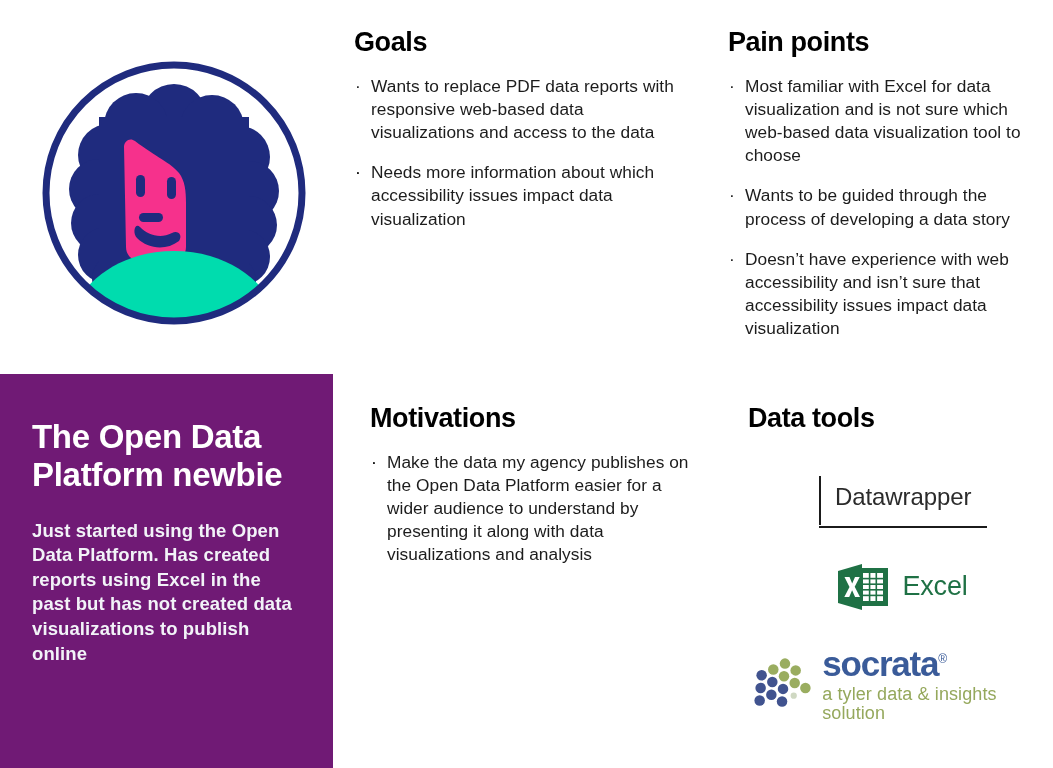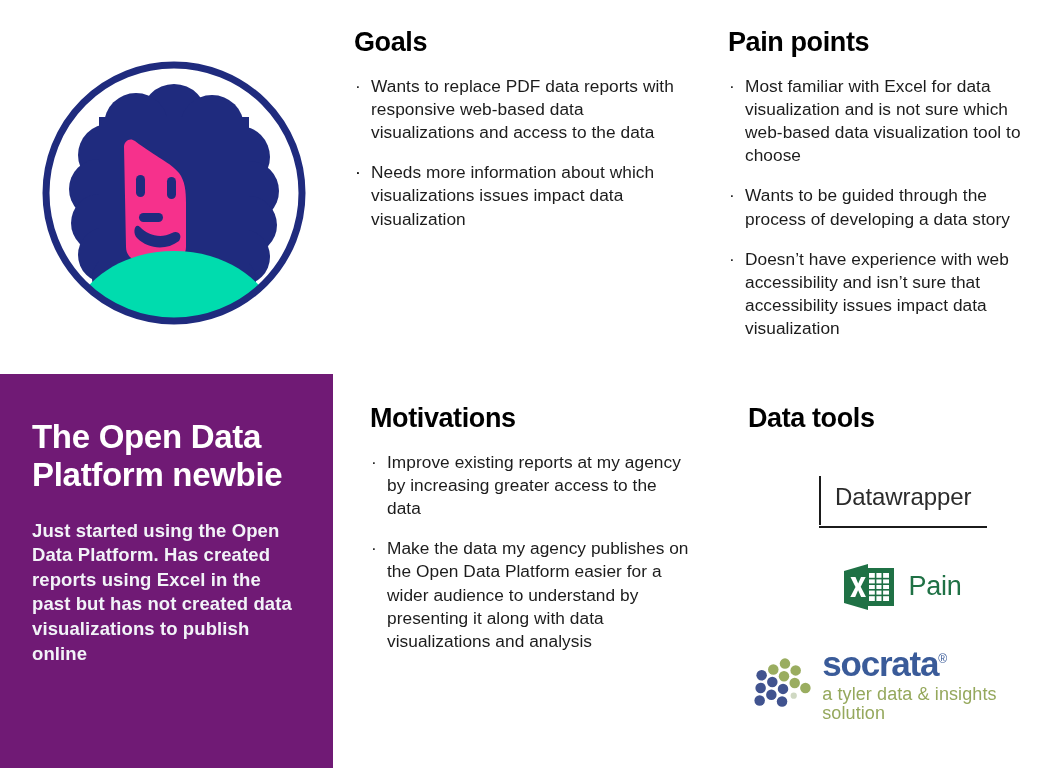--- a/index.html
+++ b/index.html
@@ -247,7 +247,7 @@
       </li>
       <li class="bullet-item">
         <span class="bullet-dot">·</span>
-        <span>Needs more information about which visualizations issues impact data visualization</span>
+        <span>Needs more information about which accessibility issues impact data visualization</span>
       </li>
     </ul>
   </div>

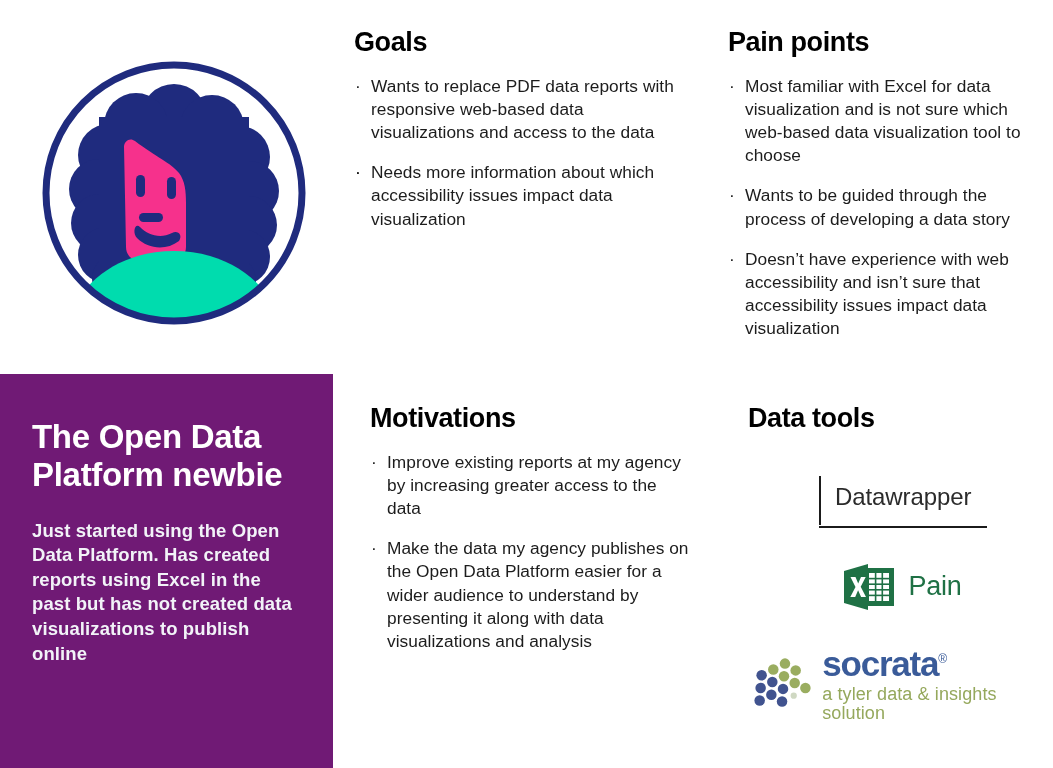--- a/index.html
+++ b/index.html
@@ -275,7 +275,6 @@
     <ul class="bullet-list">
       <li class="bullet-item">
         <span class="bullet-dot">·</span>
-        <span>Improve existing reports at my agency by increasing greater access to the data</span>
       </li>
       <li class="bullet-item">
         <span class="bullet-dot">·</span>

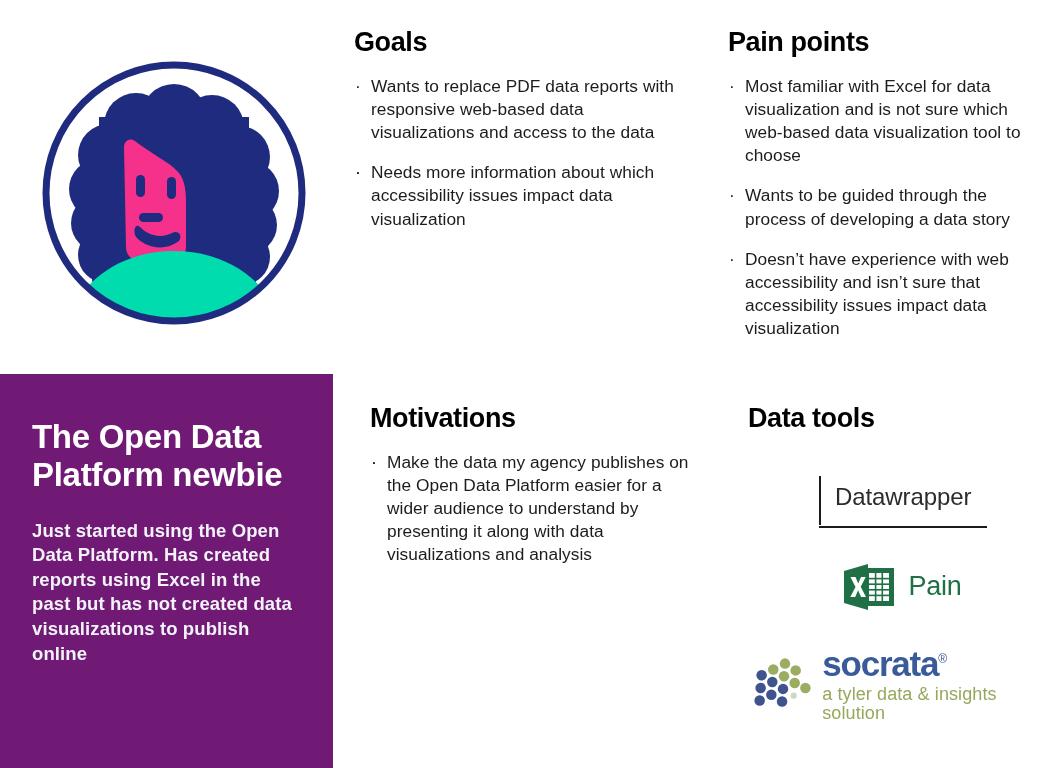--- a/index.html
+++ b/index.html
@@ -316,7 +316,7 @@
                    L16.7 22.8 L22 33 L17.1 33 L14.1 26.2 L11.2 33
                    L6.3 33 L11.5 22.9 Z" fill="#ffffff"></path>
         </svg>
-        <span class="excel-text">Pain</span>
+        <span class="excel-text">Excel</span>
       </div>
 
       <div class="logo-socrata">

